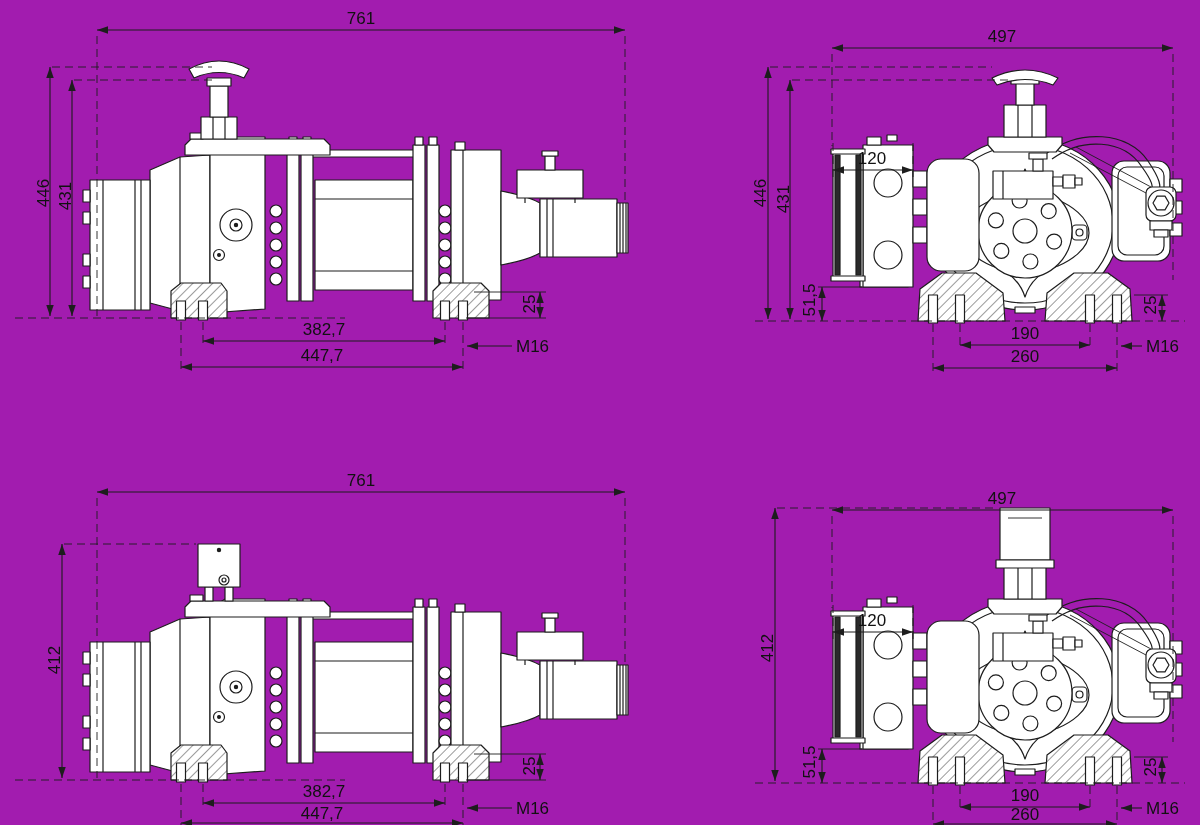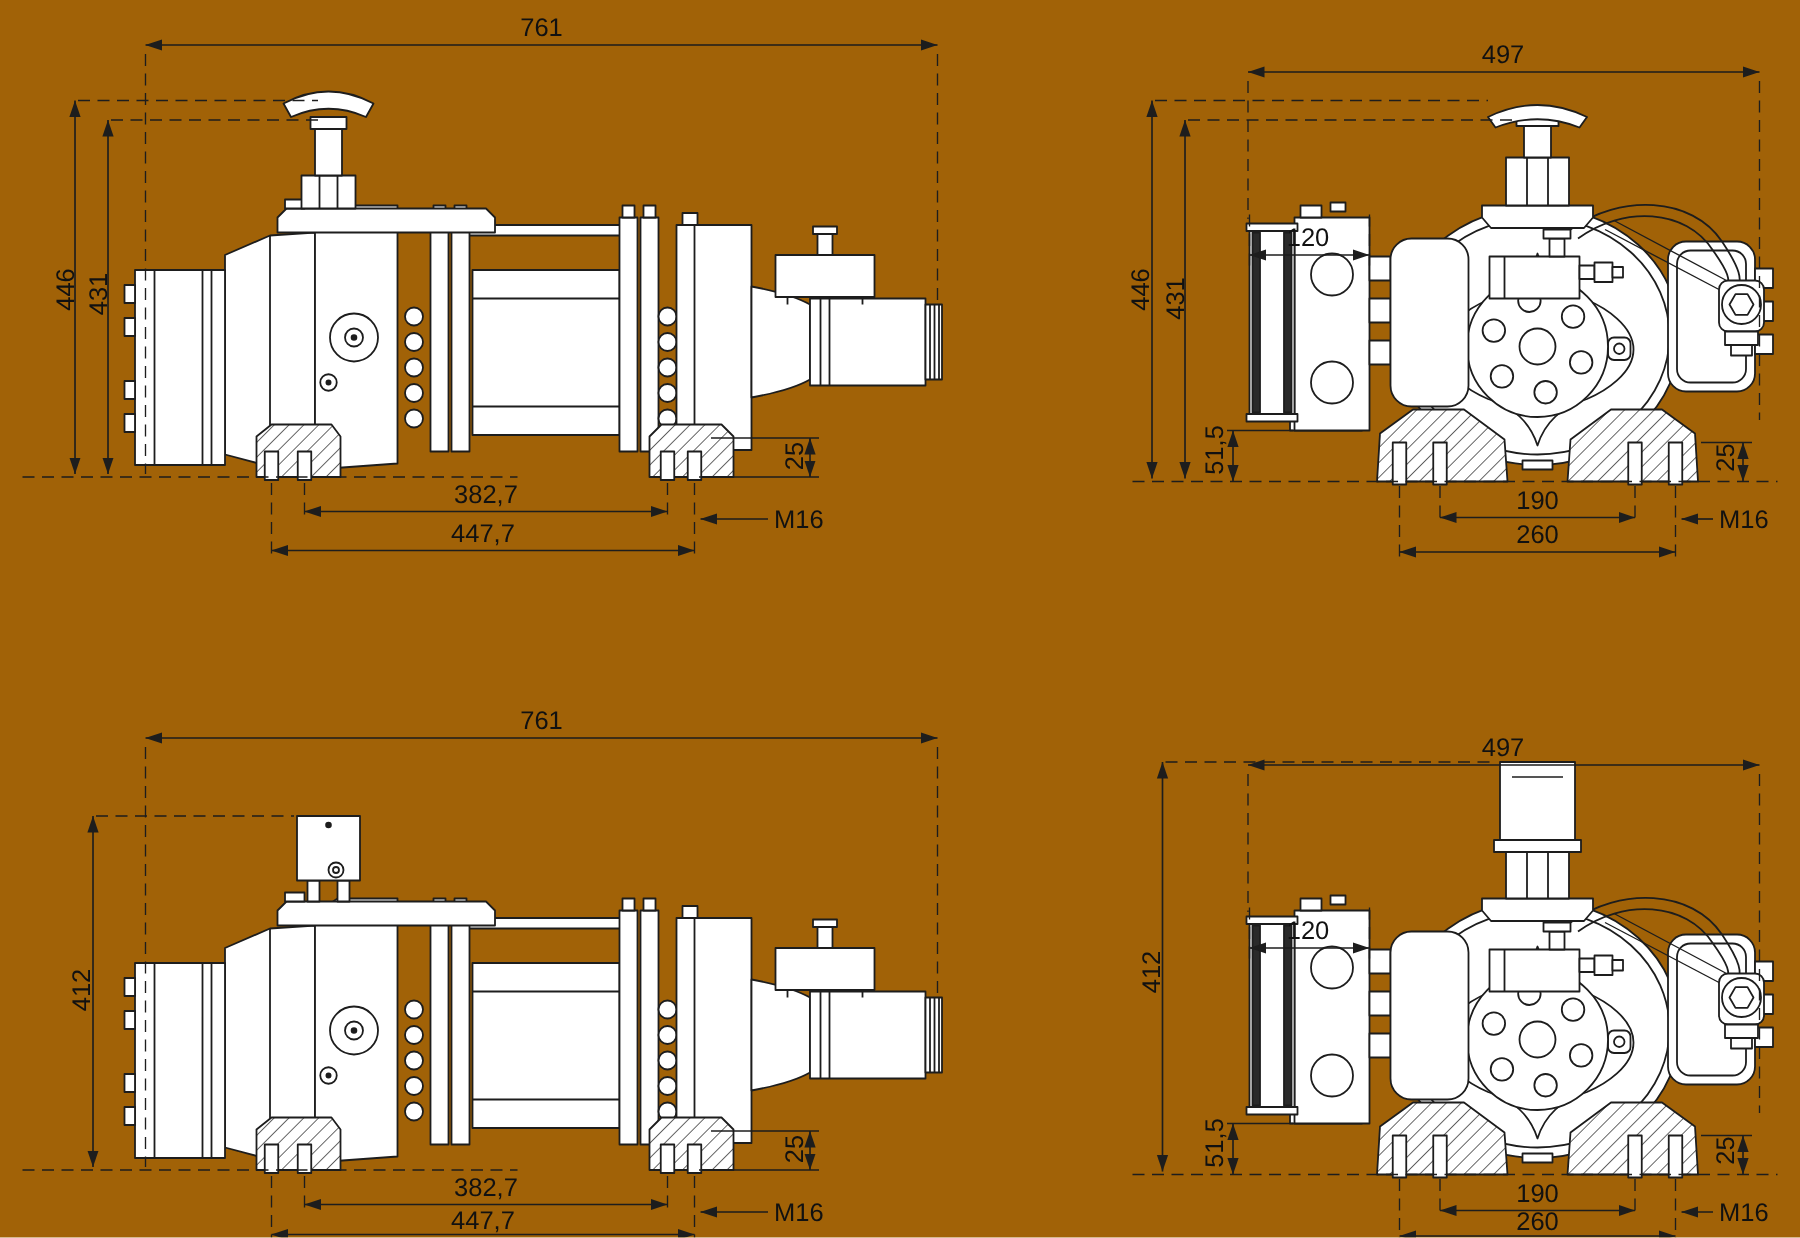--- a/index.html
+++ b/index.html
@@ -3,7 +3,7 @@
 <meta charset="utf-8">
 <style>
   html,body{margin:0;padding:0;background:#ffffff;}
-  .canvas{width:1200px;height:825px;background:#a16207;position:relative;overflow:hidden;}
+  .canvas{width:1200px;height:825px;background:#a21caf;position:relative;overflow:hidden;}
   svg{display:block;}
   .dimtxt{font-family:"Liberation Sans",sans-serif;font-size:17px;fill:#111;}
   .dim{stroke:#1d1d1d;stroke-width:1.1;fill:none;}

